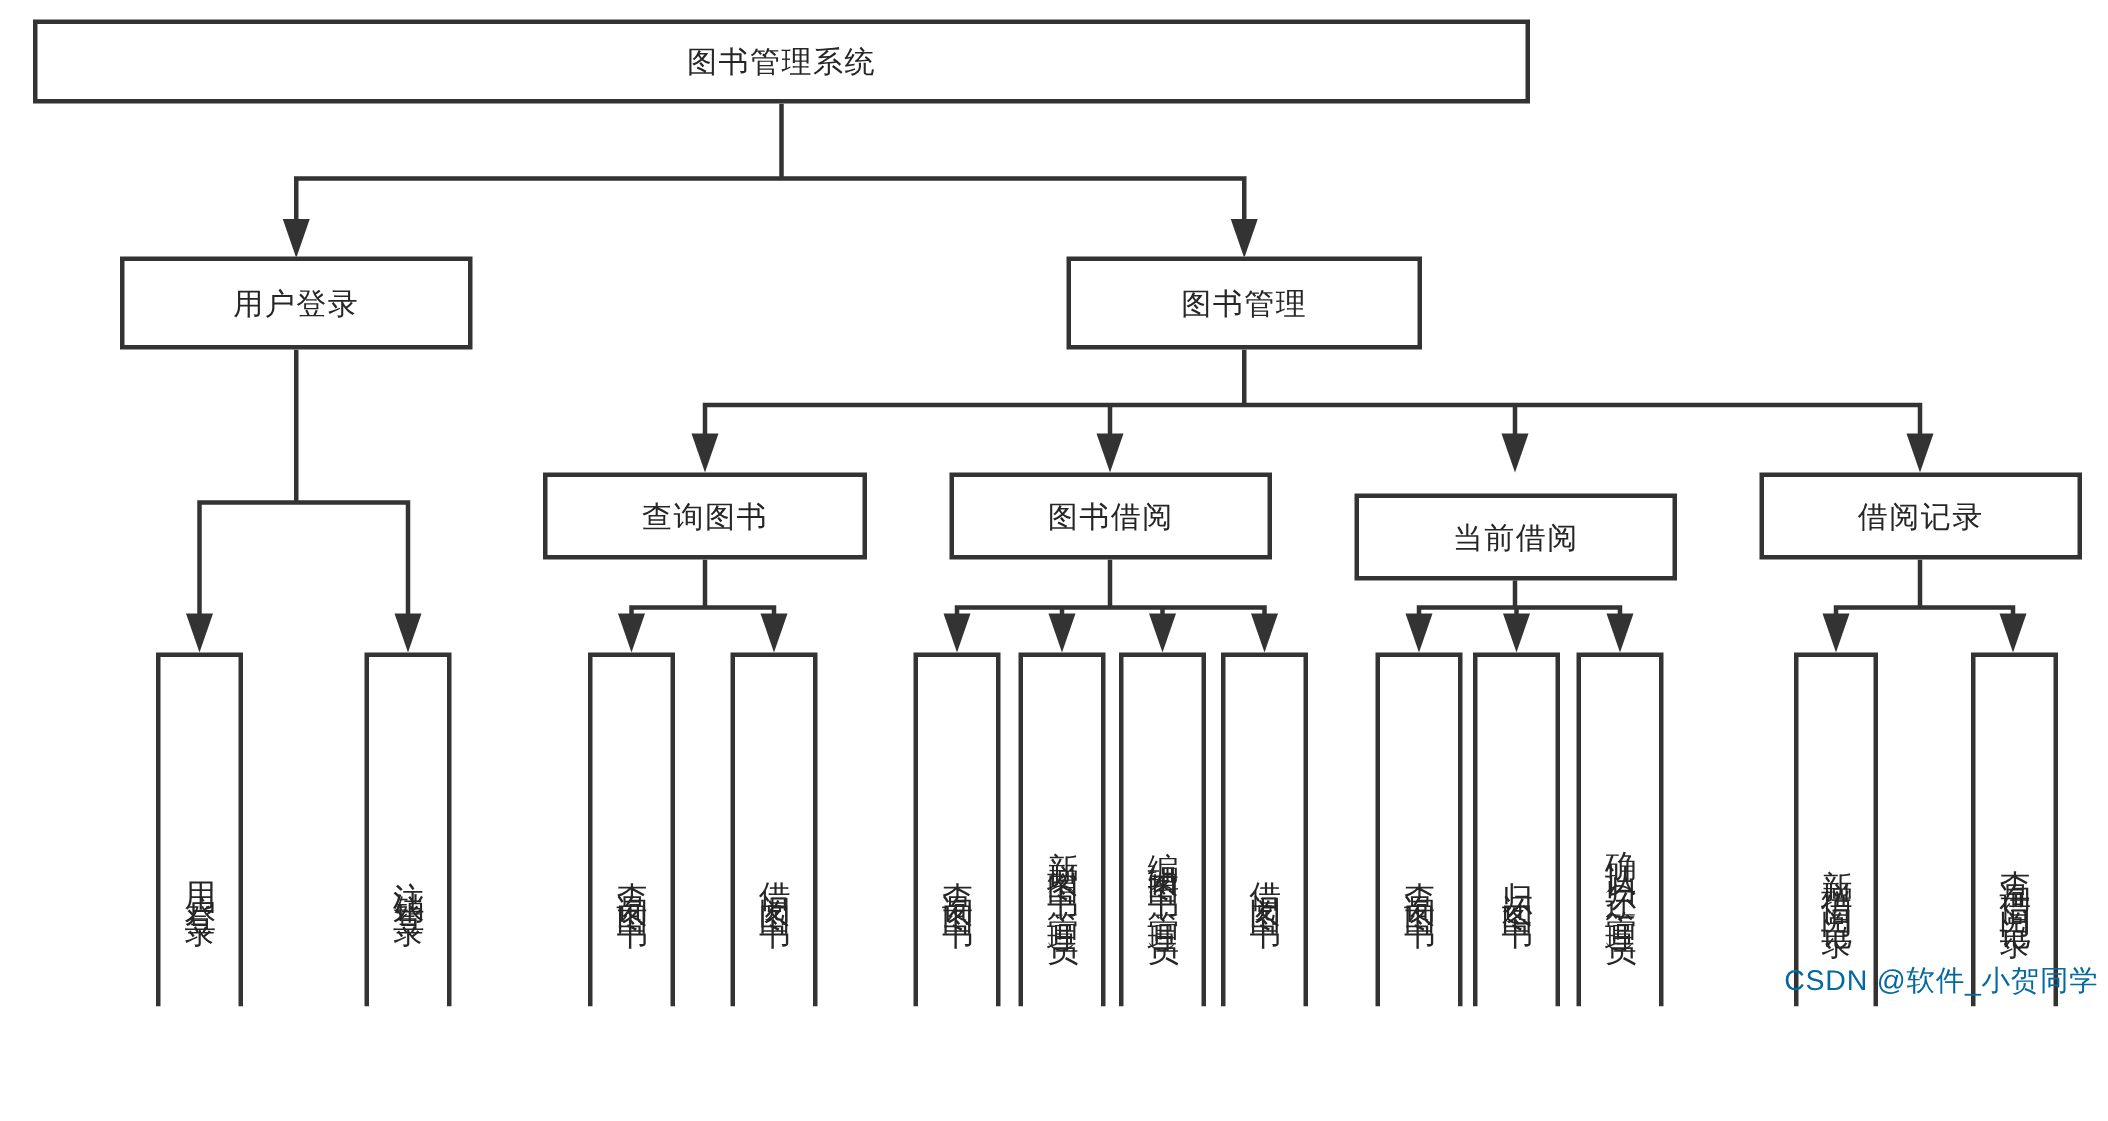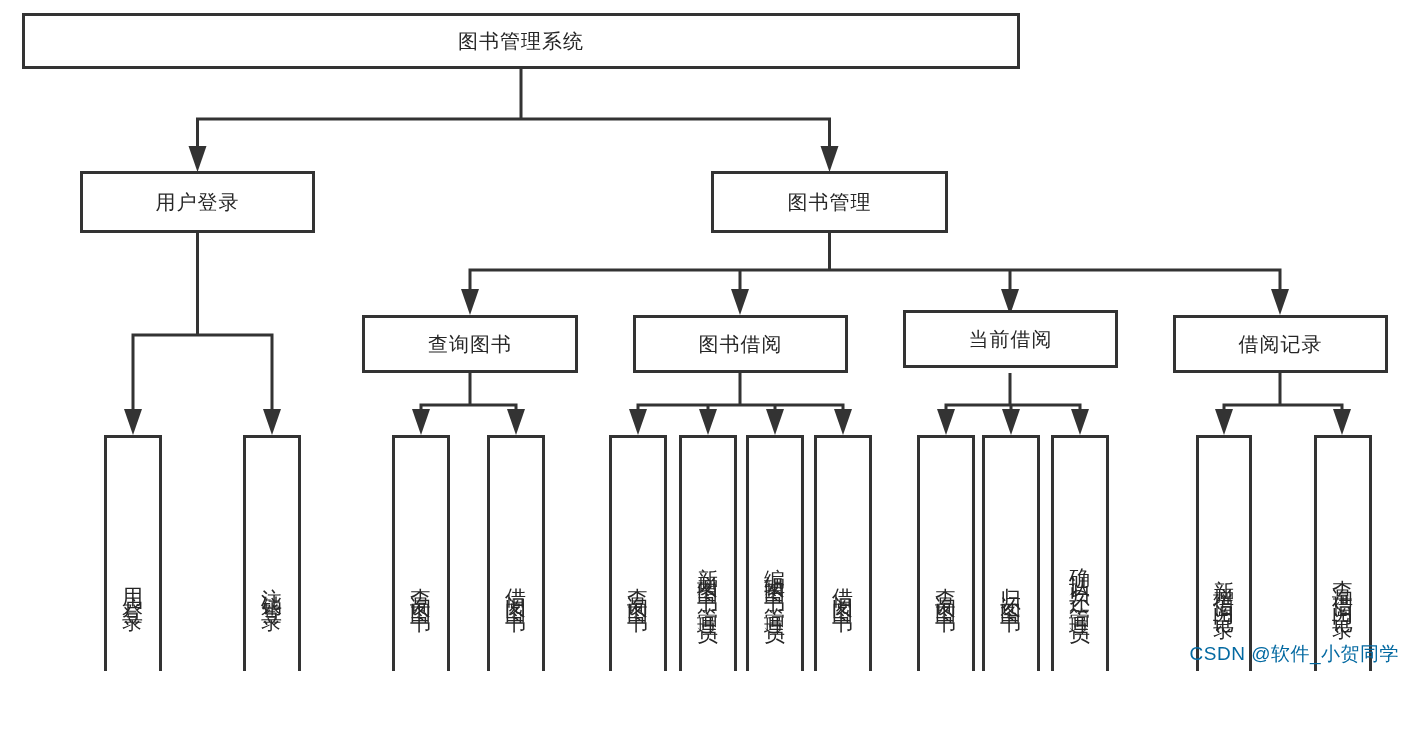--- a/index.html
+++ b/index.html
@@ -109,7 +109,7 @@
 
   <div class="box h" style="left:362px;top:315px;width:216px;height:58px">查询图书</div>
   <div class="box h" style="left:633px;top:315px;width:215px;height:58px">图书借阅</div>
-  <div class="box h" style="left:903px;top:310px;width:215px;height:58px">当前借阅</div>
+  <div class="box h" style="left:903px;top:329px;width:215px;height:58px">当前借阅</div>
   <div class="box h" style="left:1173px;top:315px;width:215px;height:58px">借阅记录</div>
 
   <div class="box v" style="left:104px;top:435px;width:58px;height:300px">用户登录</div>

